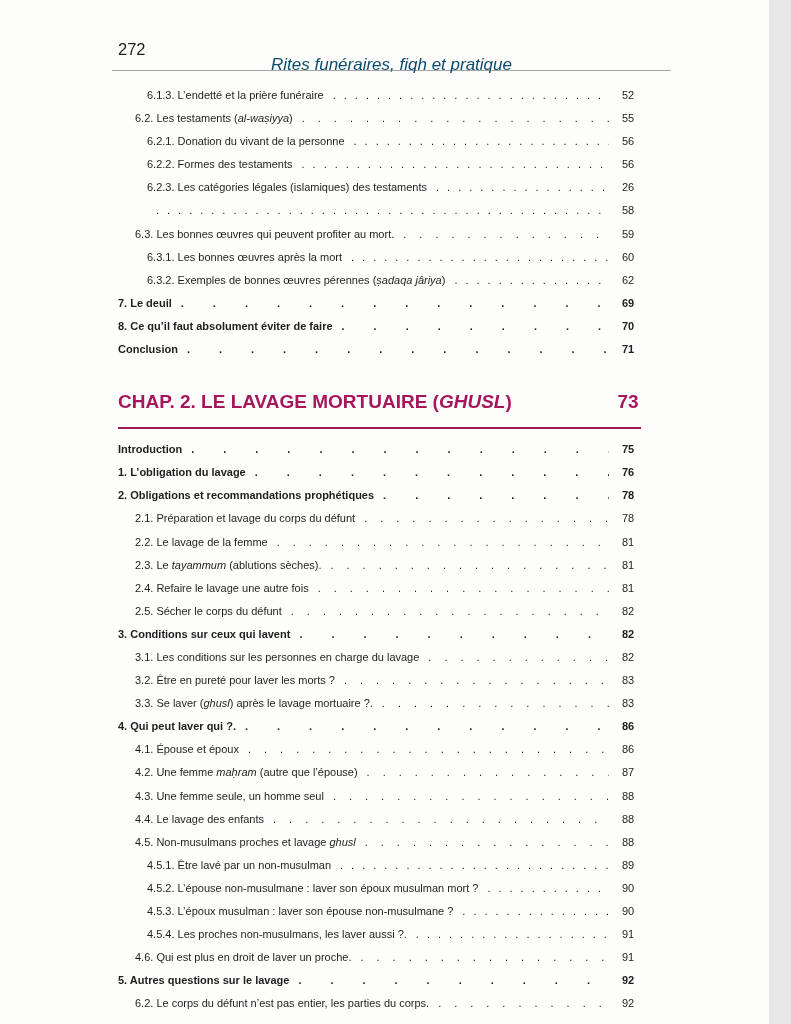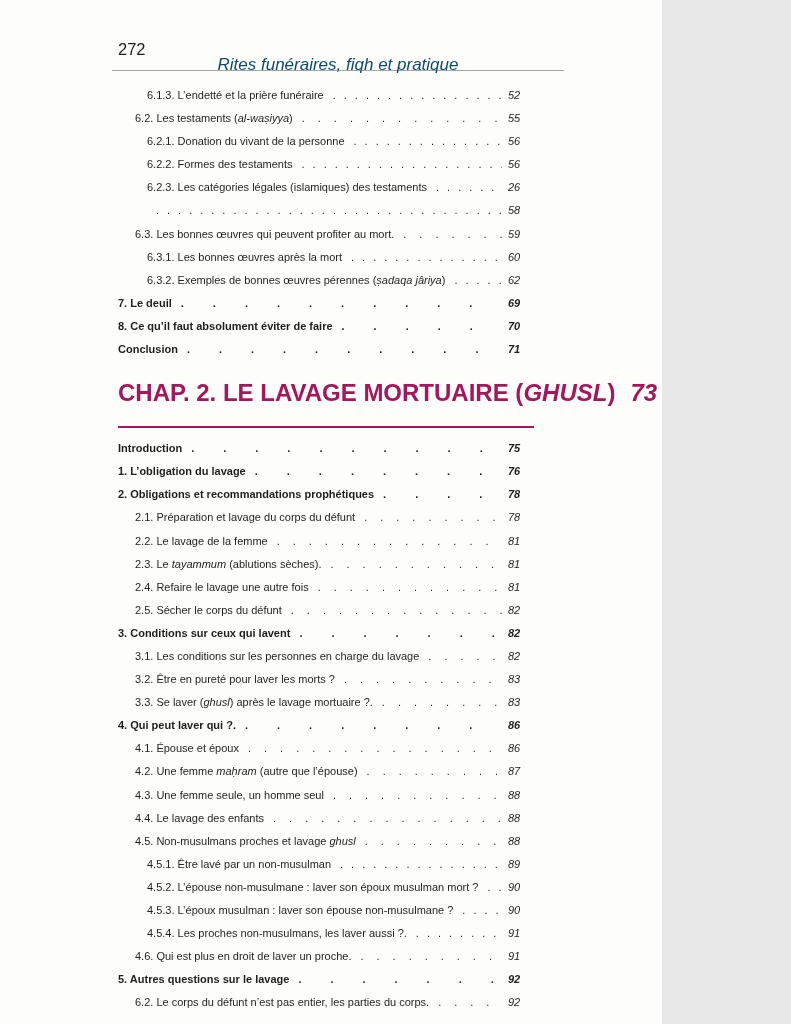--- a/index.html
+++ b/index.html
@@ -5,7 +5,7 @@
   html,body{margin:0;padding:0;background:#e8e8e8;}
   .page{
     position:relative;
-    width:662px;height:1024px;
+    width:769px;height:1024px;
     background:#fdfdfc;
     box-sizing:border-box;
     padding:38px 98px 20px 112px;

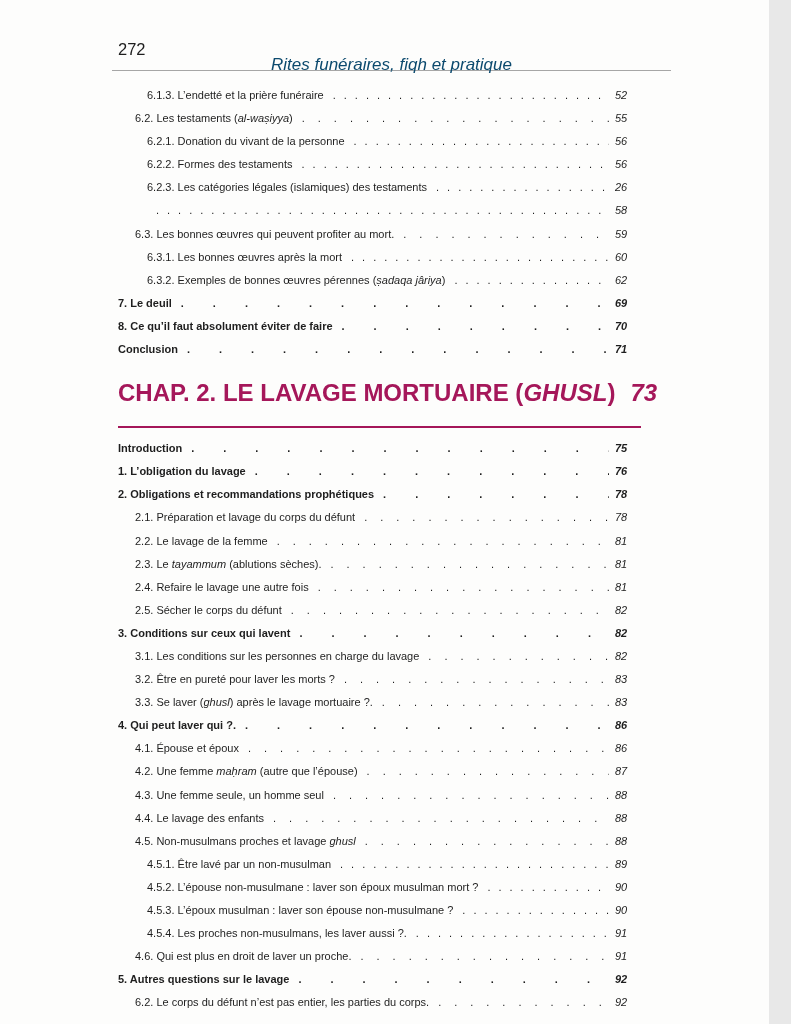--- a/index.html
+++ b/index.html
@@ -61,8 +61,7 @@
   .pagenum{
     white-space:nowrap;
     min-width:26px;
-    text-align:left;
-    font-style:italic;
+    text-align:center;
   }
   .chapter{
     font-weight:bold;

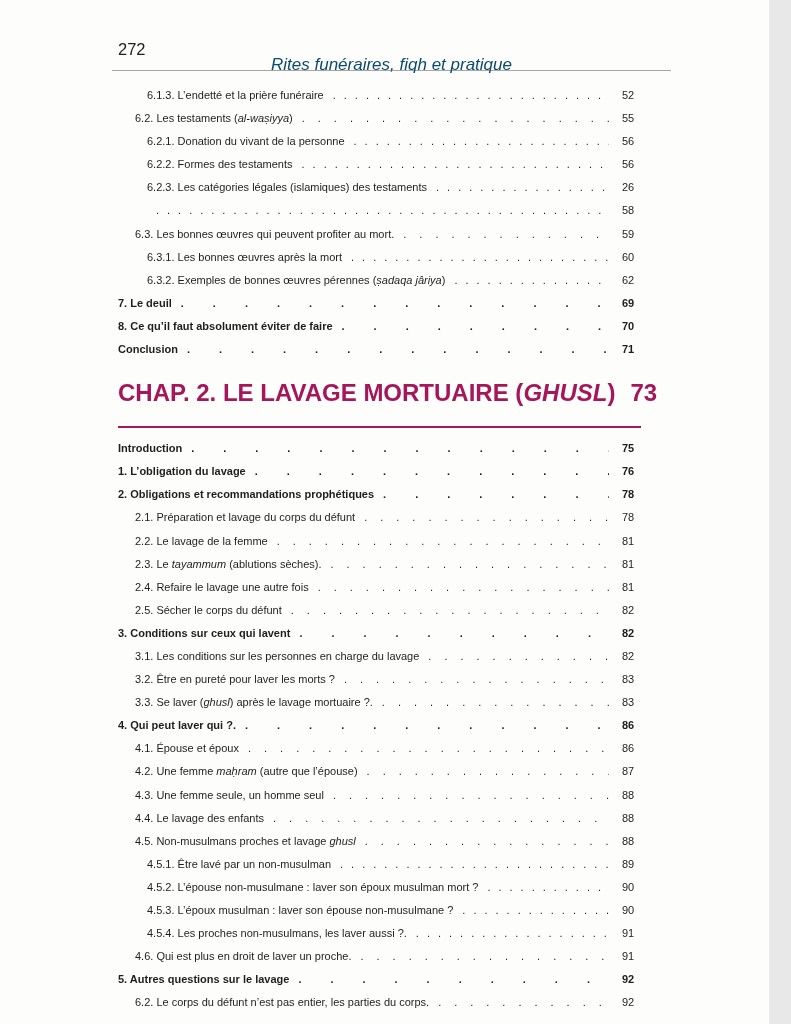--- a/index.html
+++ b/index.html
@@ -65,10 +65,10 @@
   }
   .chapter{
     font-weight:bold;
-    font-size:24px;
+    font-size:19px;
     line-height:22px;
-    margin:21px 0 9px;
-    padding-bottom:22px;
+    margin:30px 0 9px;
+    padding-bottom:14px;
     border-bottom:2px solid;
   }
   .chapter .leader{visibility:hidden;letter-spacing:0;}

